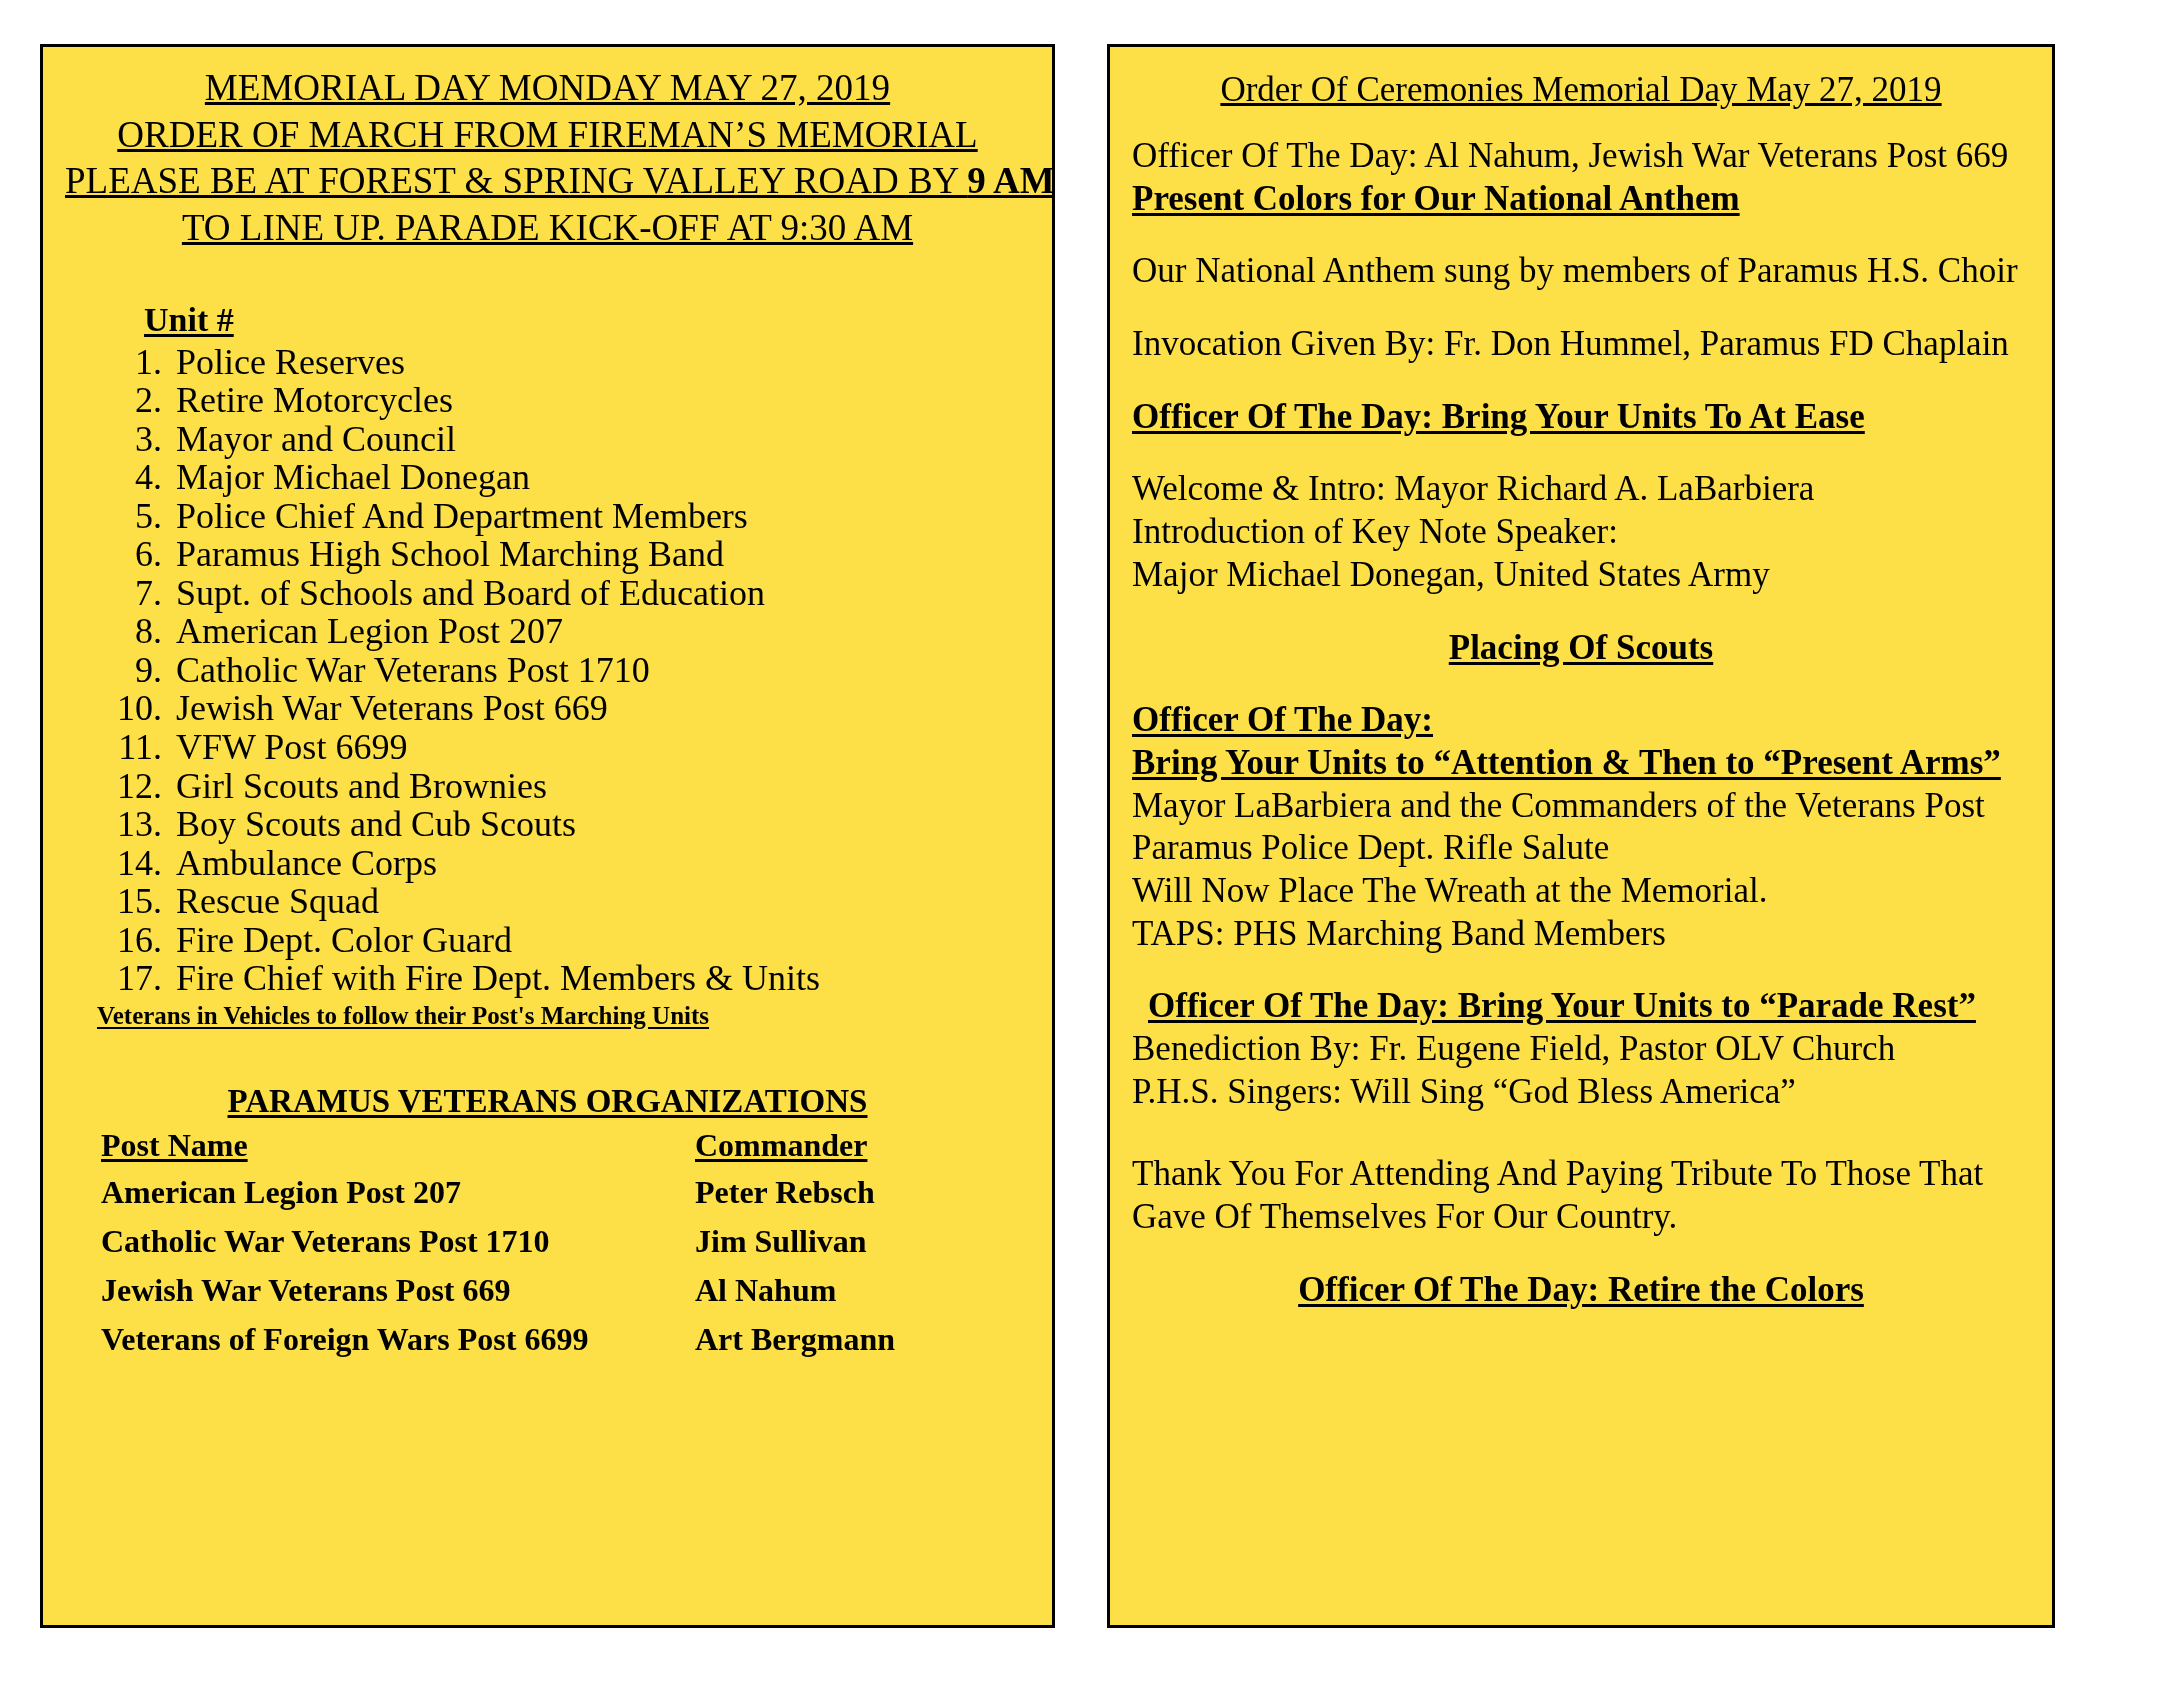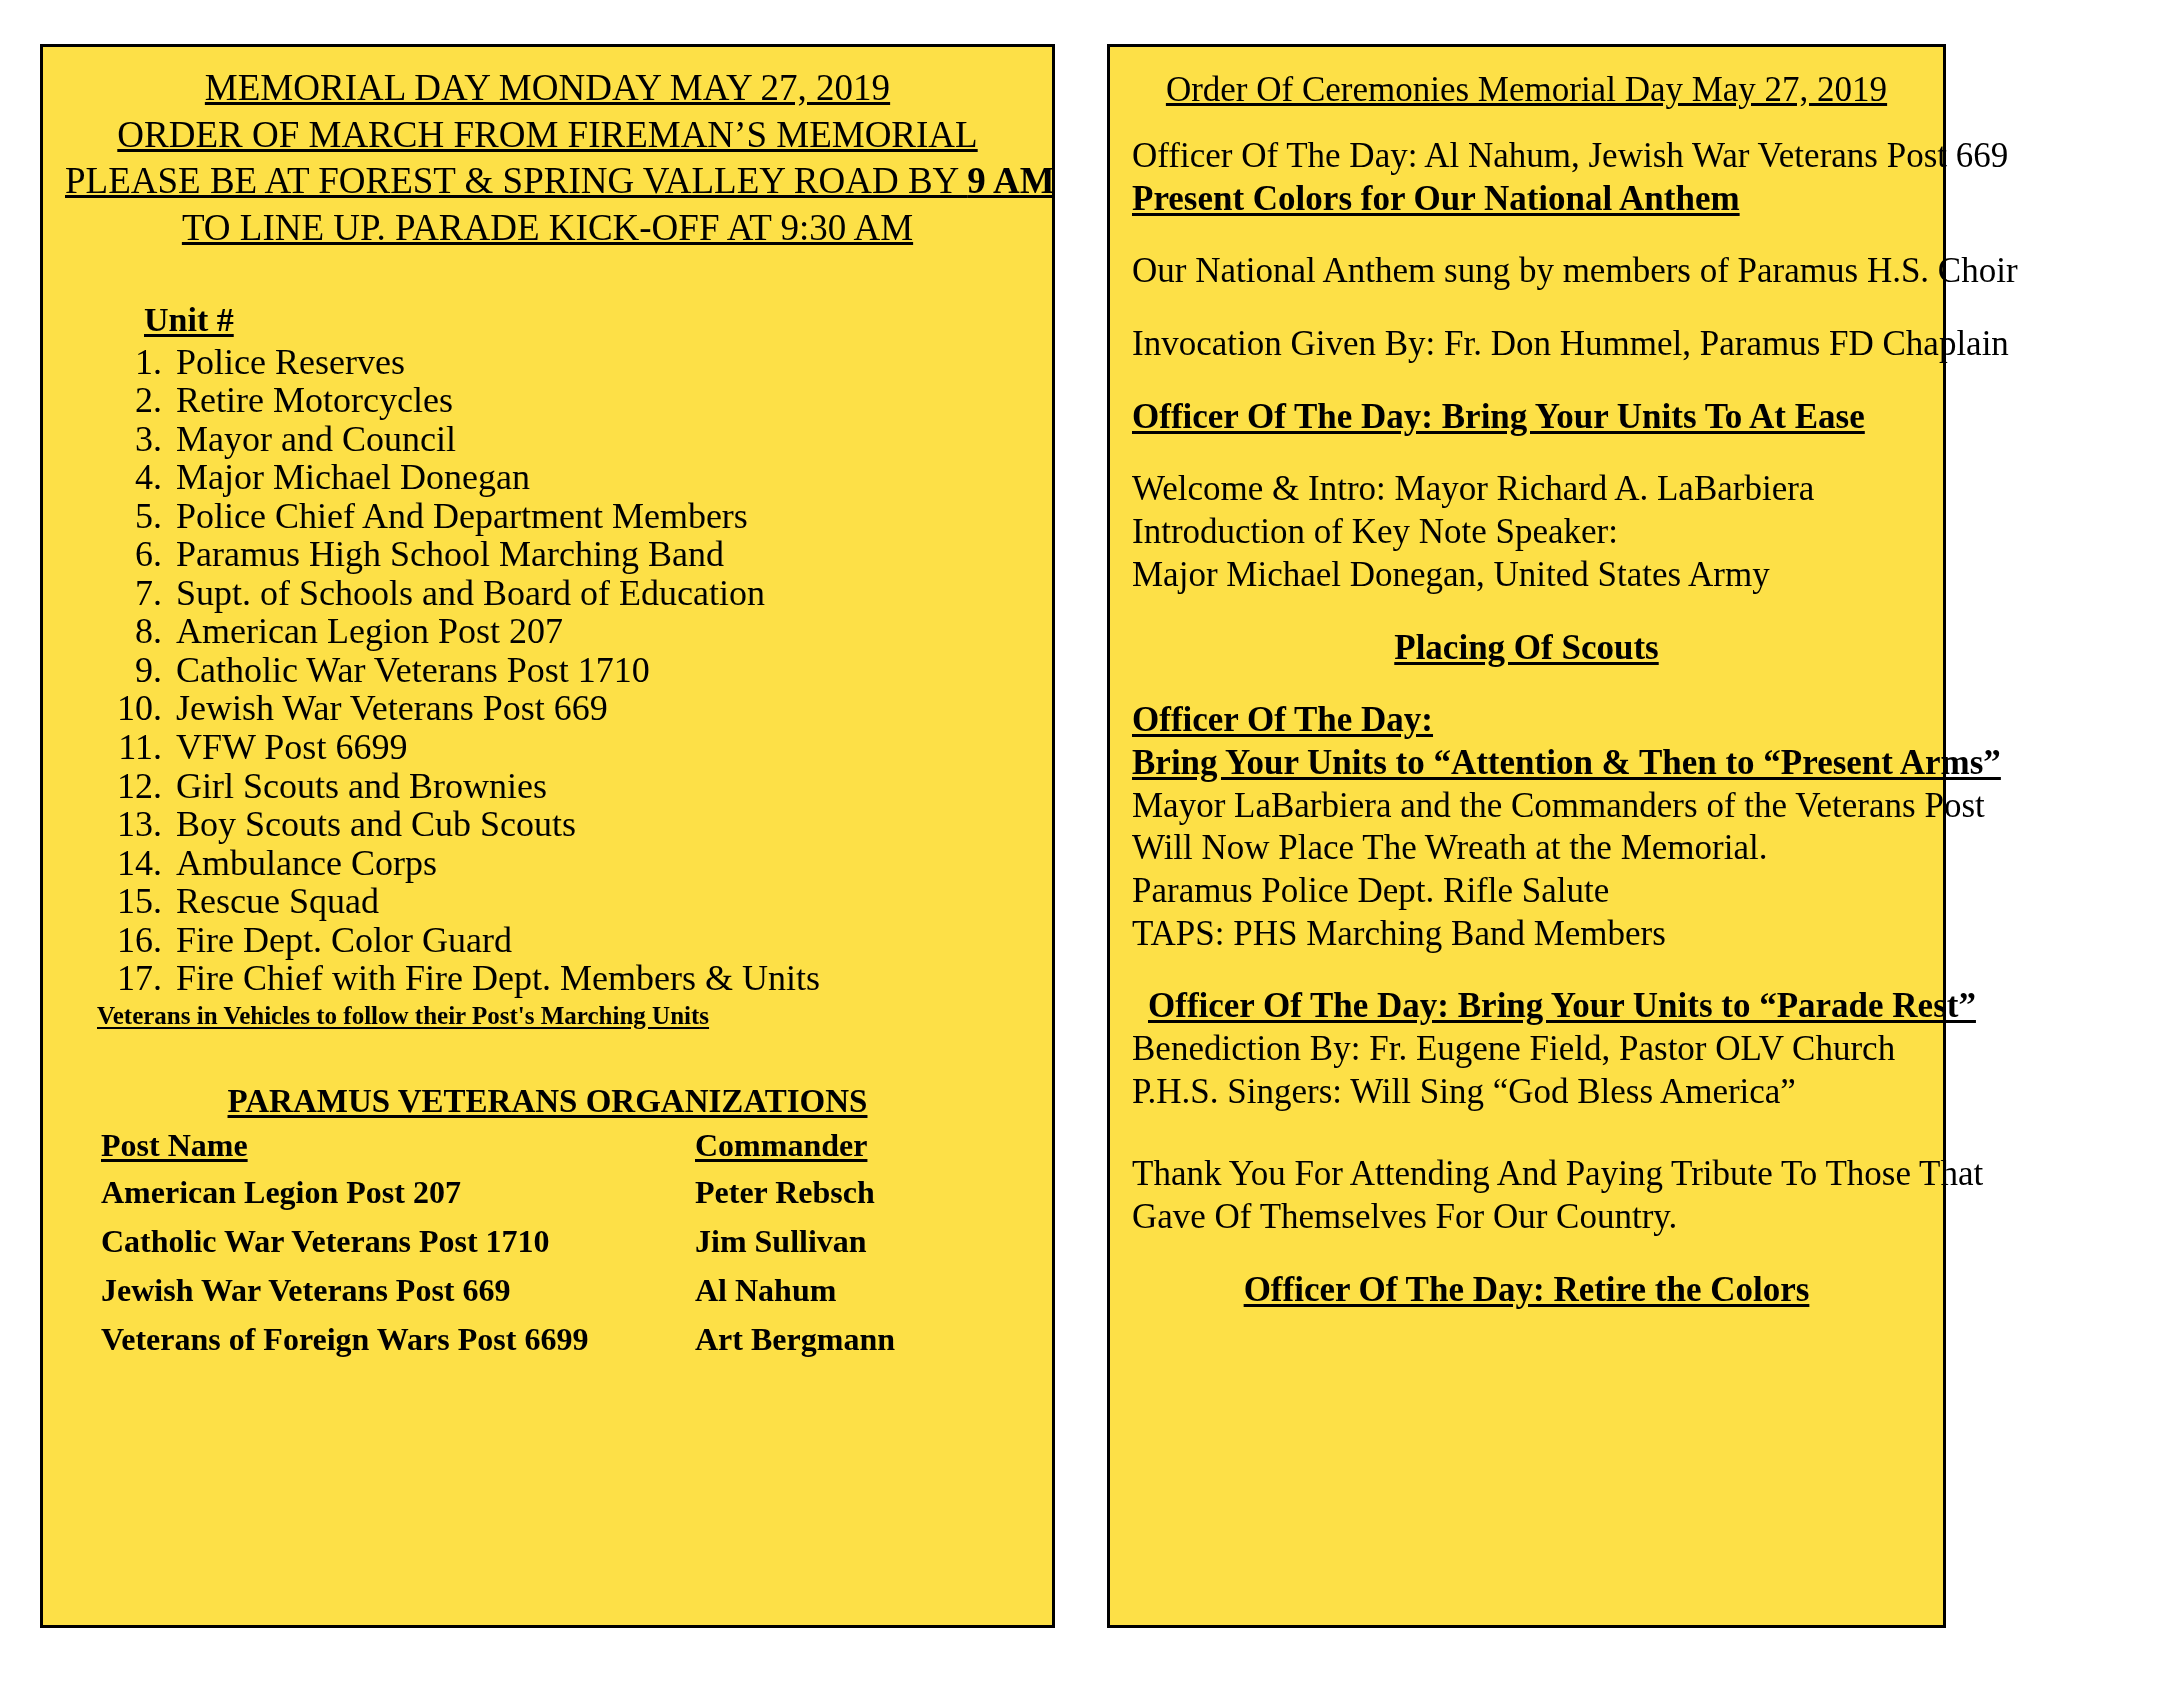--- a/index.html
+++ b/index.html
@@ -39,7 +39,7 @@
   .panel-right {
     left: 1107px;
     top: 44px;
-    width: 839px;
+    width: 948px;
     height: 1584px;
   }
 

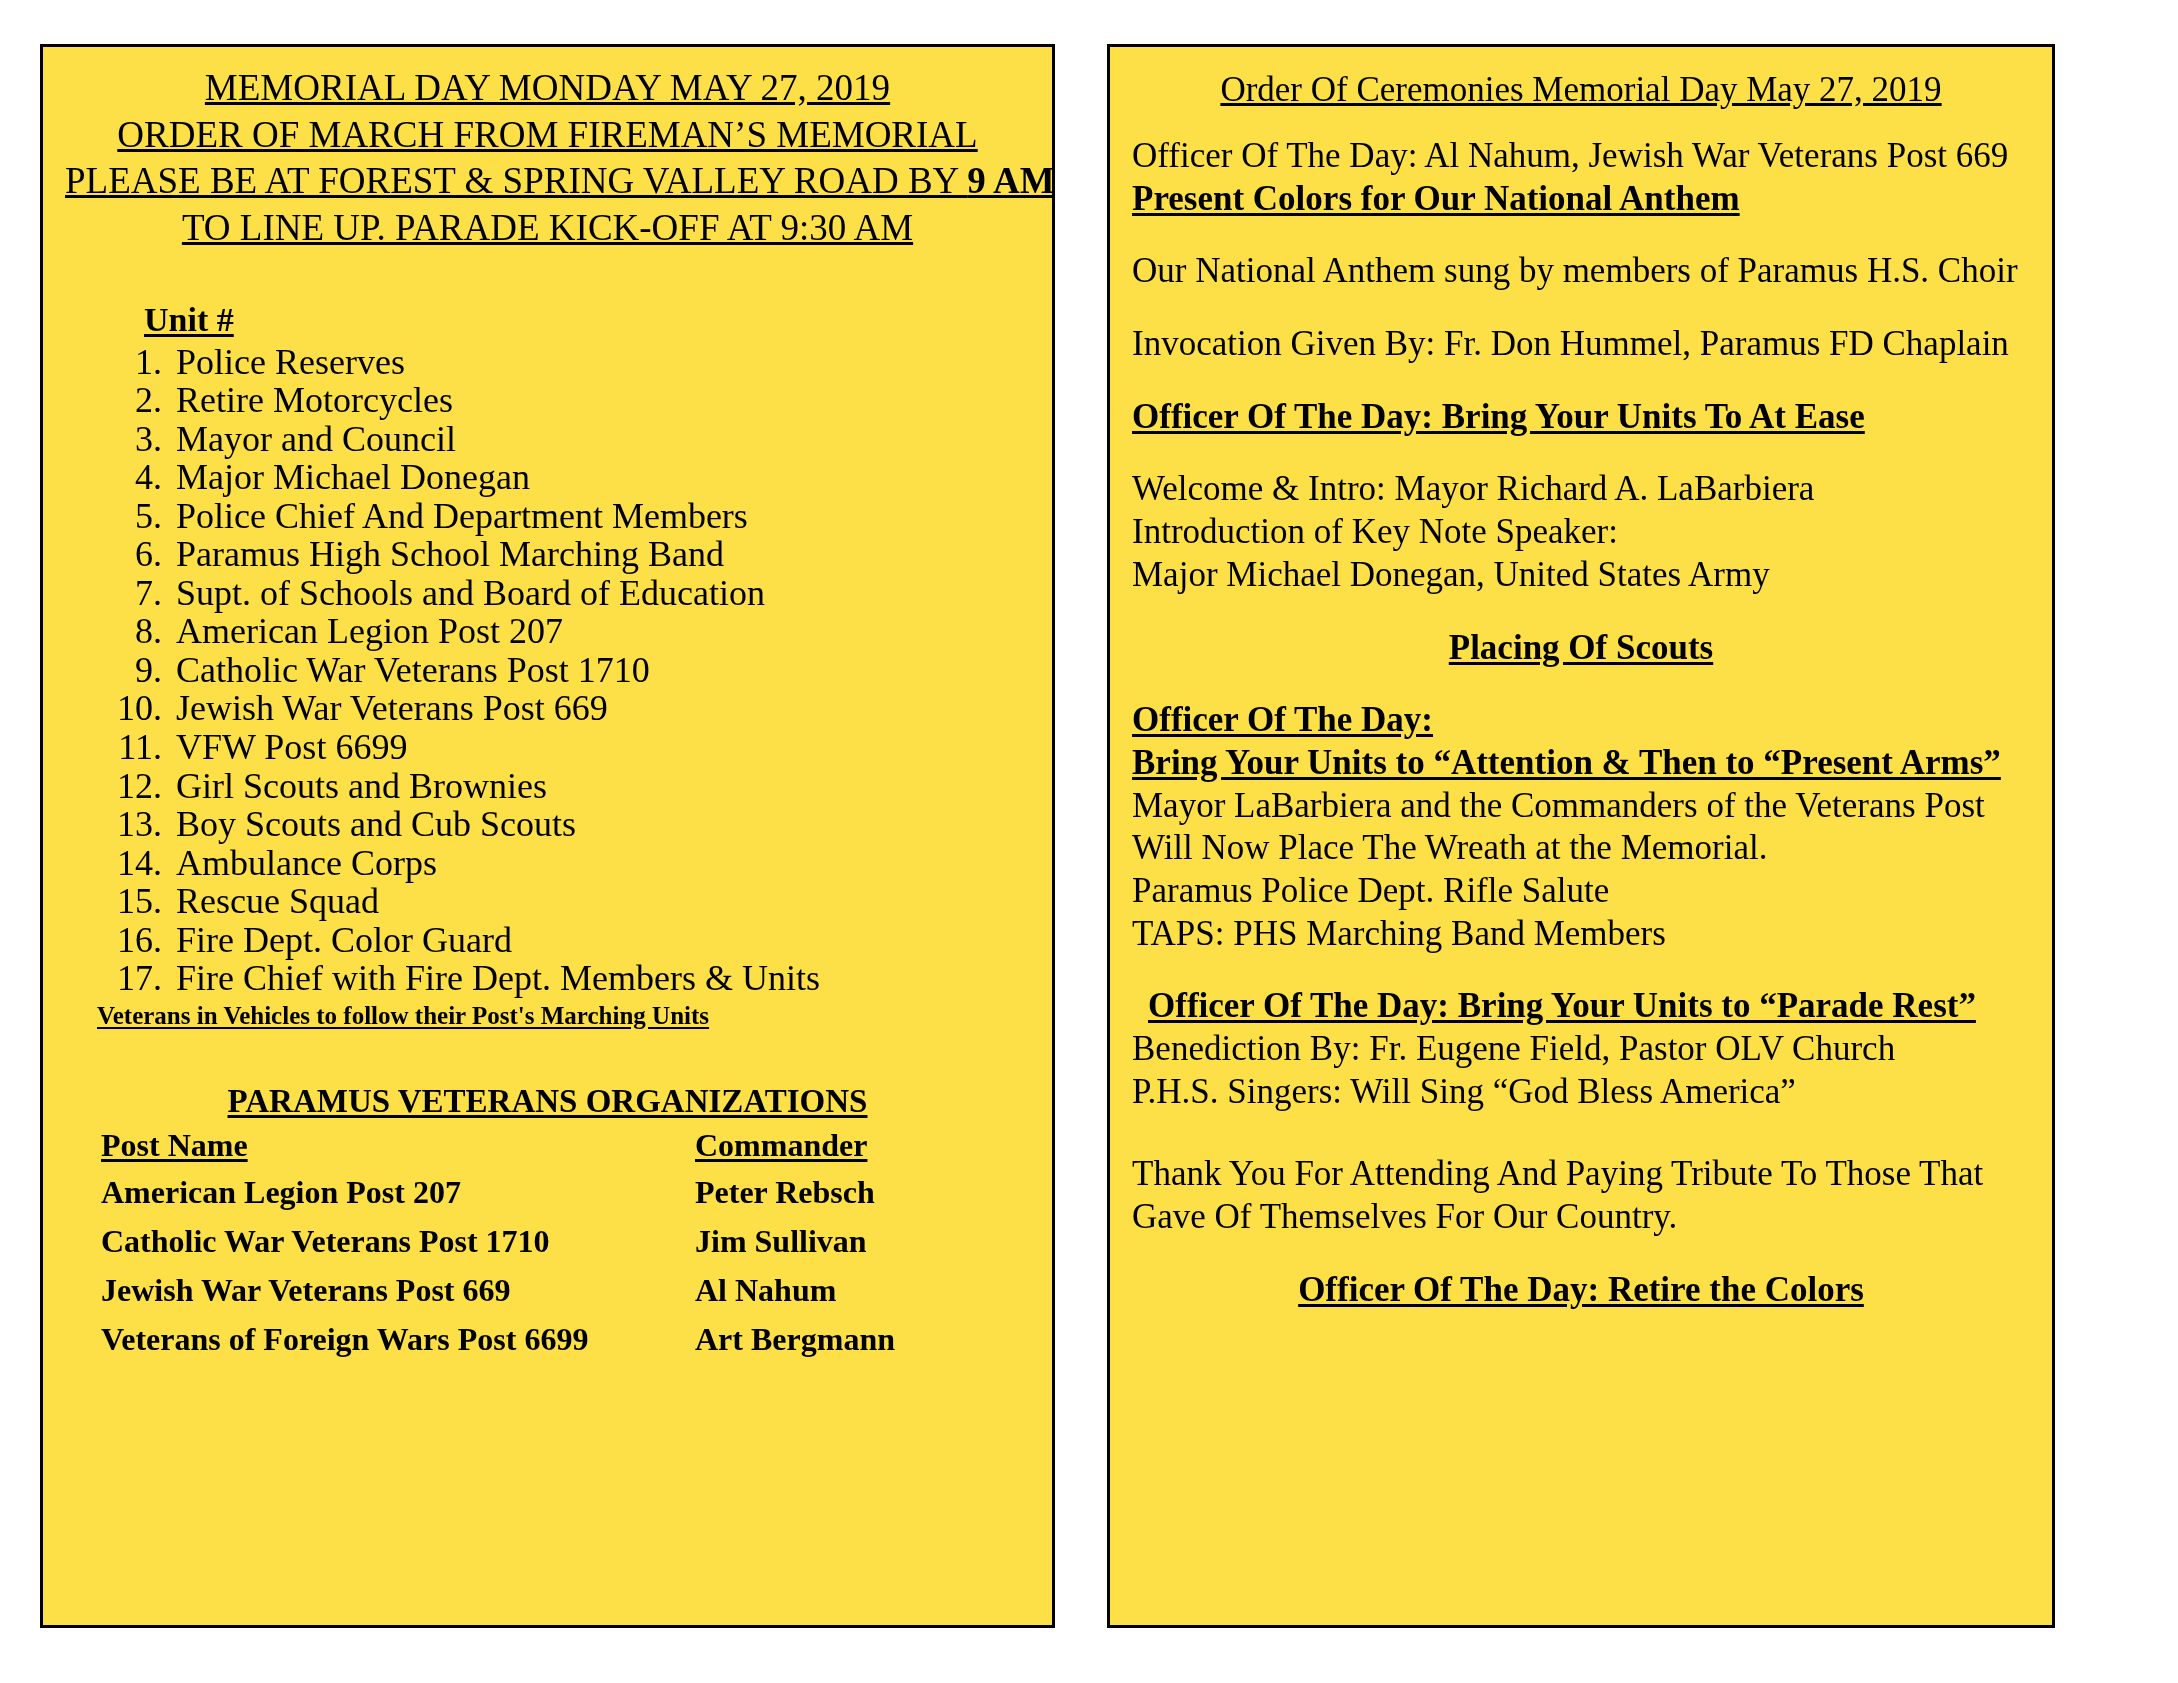--- a/index.html
+++ b/index.html
@@ -348,8 +348,8 @@
           <span>Bring Your Units to “Attention &amp; Then to “Present Arms”</span>
         </div>
         <div class="cer-line">Mayor LaBarbiera and the Commanders of the Veterans Post</div>
+        <div class="cer-line">Paramus Police Dept. Rifle Salute</div>
         <div class="cer-line">Will Now Place The Wreath at the Memorial.</div>
-        <div class="cer-line">Paramus Police Dept. Rifle Salute</div>
         <div class="cer-line">TAPS: PHS Marching Band Members</div>
 
         <div class="gap-md"></div>

